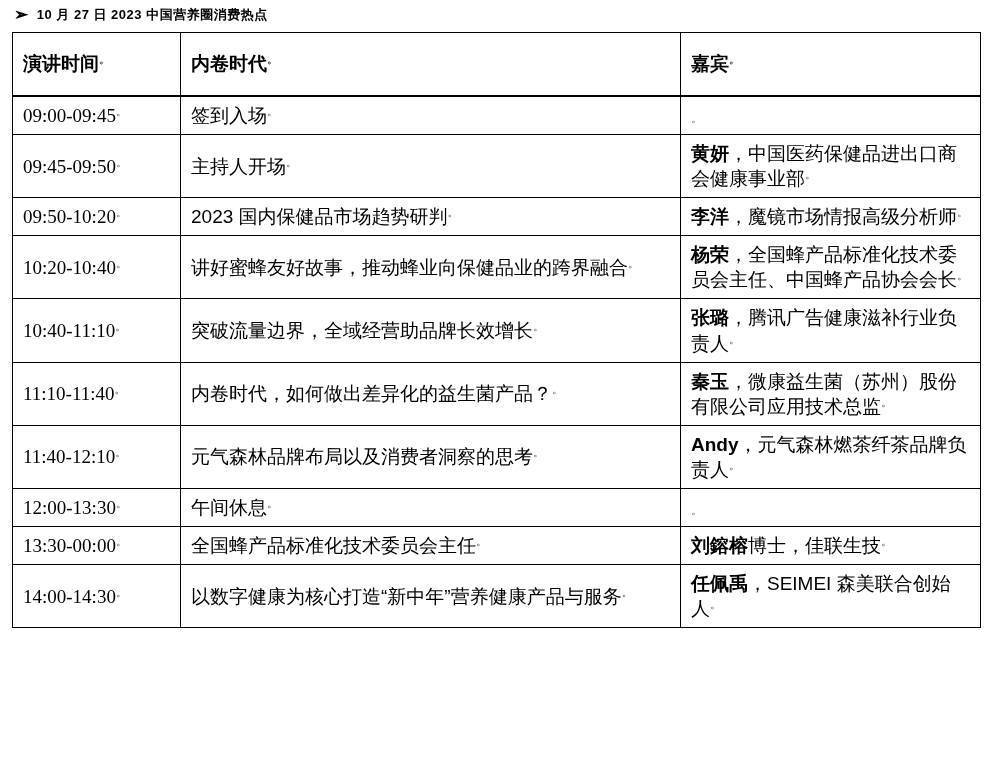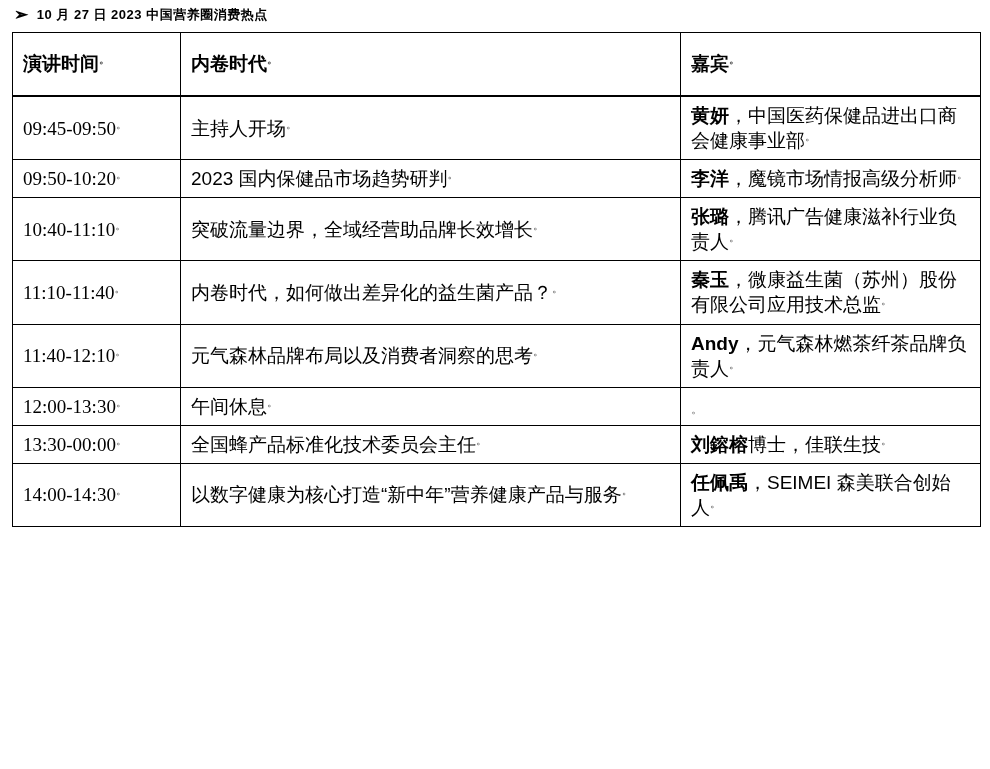--- a/index.html
+++ b/index.html
@@ -121,6 +121,11 @@
     </thead>
     <tbody id="rows-body">
         <tr>
+          <td class="time"><span>09:00-09:45</span><span class="mark">。</span></td>
+          <td class="topic"><span>签到入场</span><span class="mark">。</span></td>
+          <td class="guest"><span class="empty-cell">。</span></td>
+        </tr>
+        <tr>
           <td class="time"><span>09:45-09:50</span><span class="mark">。</span></td>
           <td class="topic"><span>主持人开场</span><span class="mark">。</span></td>
           <td class="guest"><span class="gname">黄妍</span><span>，中国医药保健品进出口商会健康事业部</span><span class="mark">。</span></td>

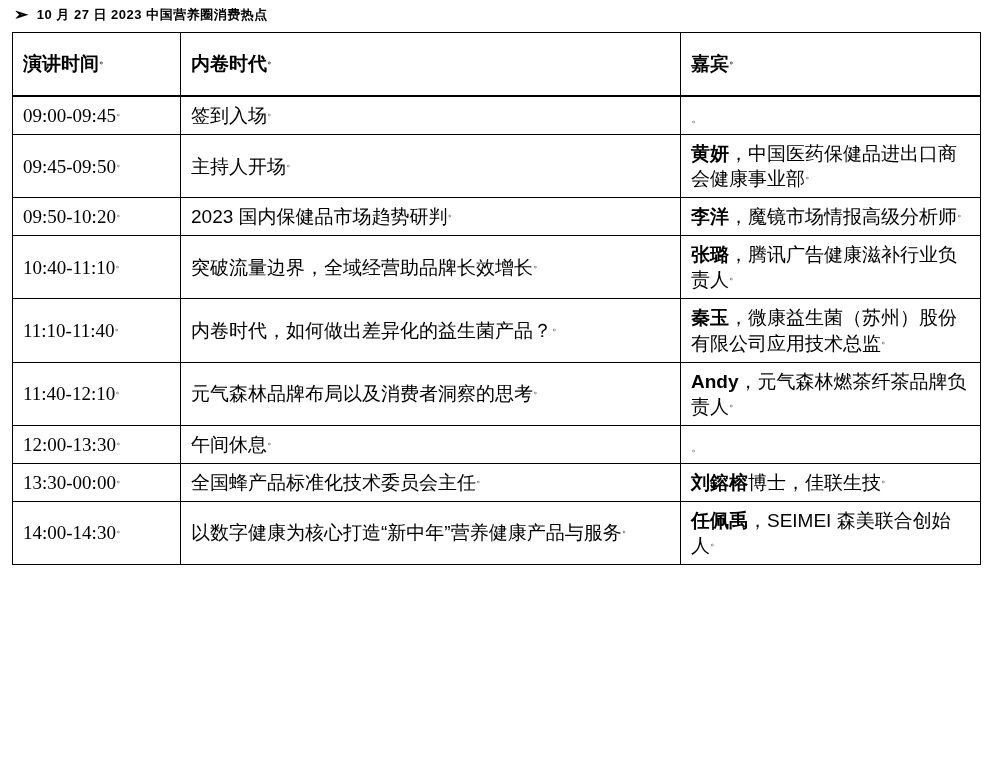--- a/index.html
+++ b/index.html
@@ -136,6 +136,11 @@
           <td class="guest"><span class="gname">李洋</span><span>，魔镜市场情报高级分析师</span><span class="mark">。</span></td>
         </tr>
         <tr>
+          <td class="time"><span>10:20-10:40</span><span class="mark">。</span></td>
+          <td class="topic"><span>讲好蜜蜂友好故事，推动蜂业向保健品业的跨界融合</span><span class="mark">。</span></td>
+          <td class="guest"><span class="gname">杨荣</span><span>，全国蜂产品标准化技术委员会主任、中国蜂产品协会会长</span><span class="mark">。</span></td>
+        </tr>
+        <tr>
           <td class="time"><span>10:40-11:10</span><span class="mark">。</span></td>
           <td class="topic"><span>突破流量边界，全域经营助品牌长效增长</span><span class="mark">。</span></td>
           <td class="guest"><span class="gname">张璐</span><span>，腾讯广告健康滋补行业负责人</span><span class="mark">。</span></td>

